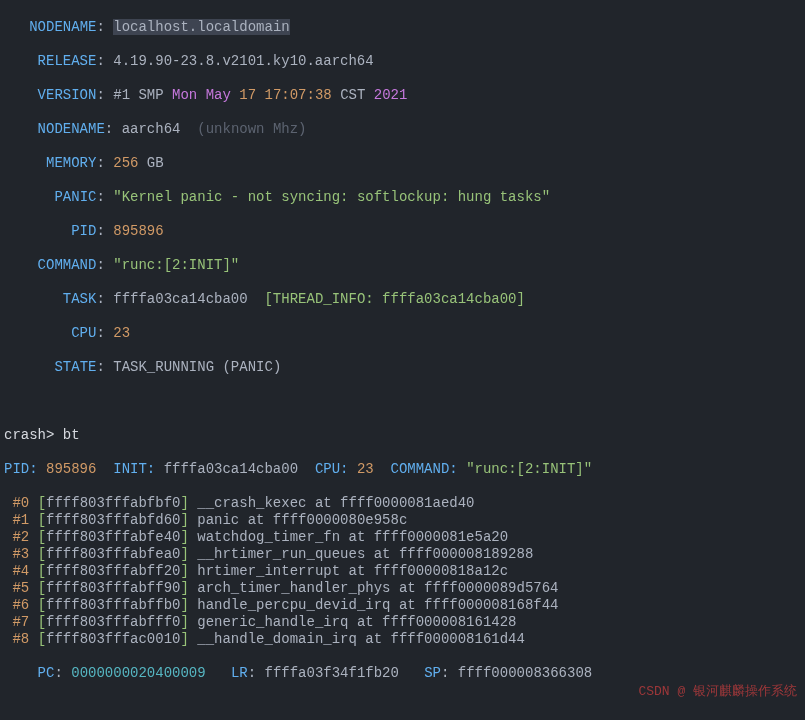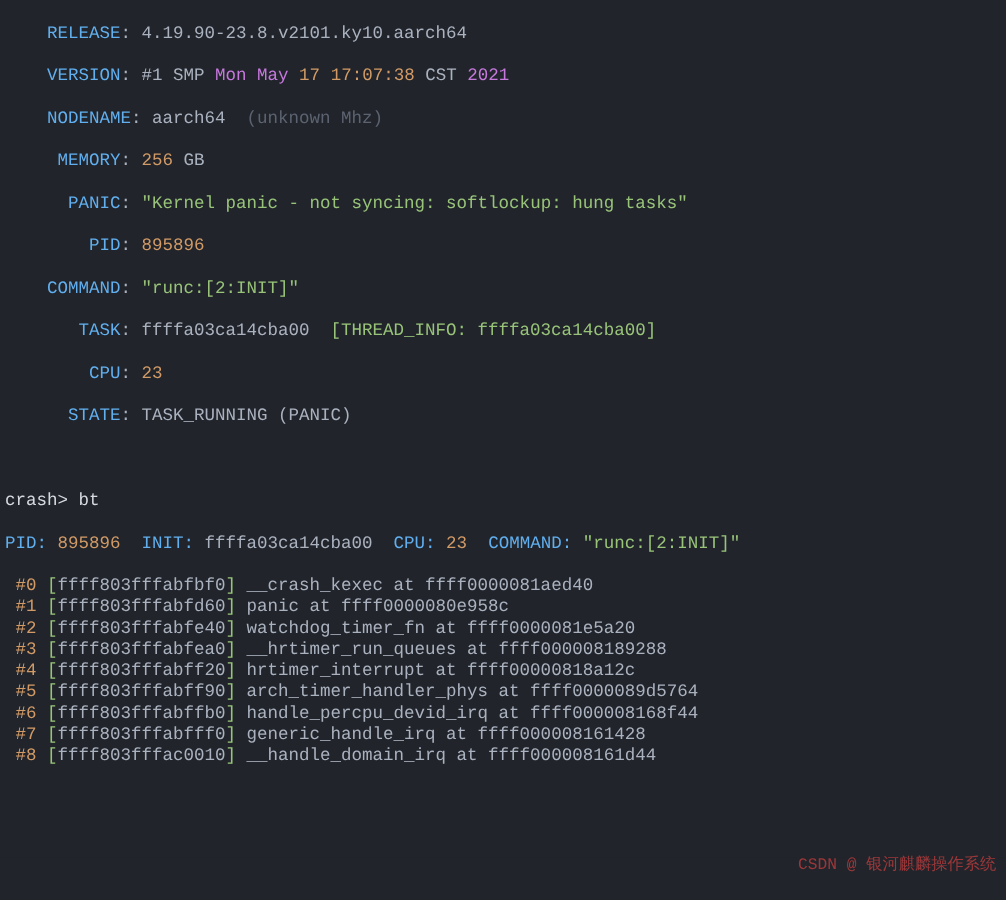--- a/index.html
+++ b/index.html
@@ -37,6 +37,7 @@
 <body>
 
 <div class="terminal">
+<span class="line">   <span class="lbl">NODENAME</span>: <span class="sel">localhost.localdomain</span></span>
 <span class="line">    <span class="lbl">RELEASE</span>: <span>4.19.90-23.8.v2101.ky10.aarch64</span></span>
 <span class="line">    <span class="lbl">VERSION</span>: <span>#1 SMP </span><span class="kw">Mon</span> <span class="kw">May</span> <span class="num">17</span> <span class="num">17:07:38</span> <span>CST </span><span class="kw">2021</span></span>
 <span class="line">    <span class="lbl">NODENAME</span>: <span>aarch64  </span><span class="dim"><span>(</span><span>unknown</span><span> Mhz)</span></span></span>

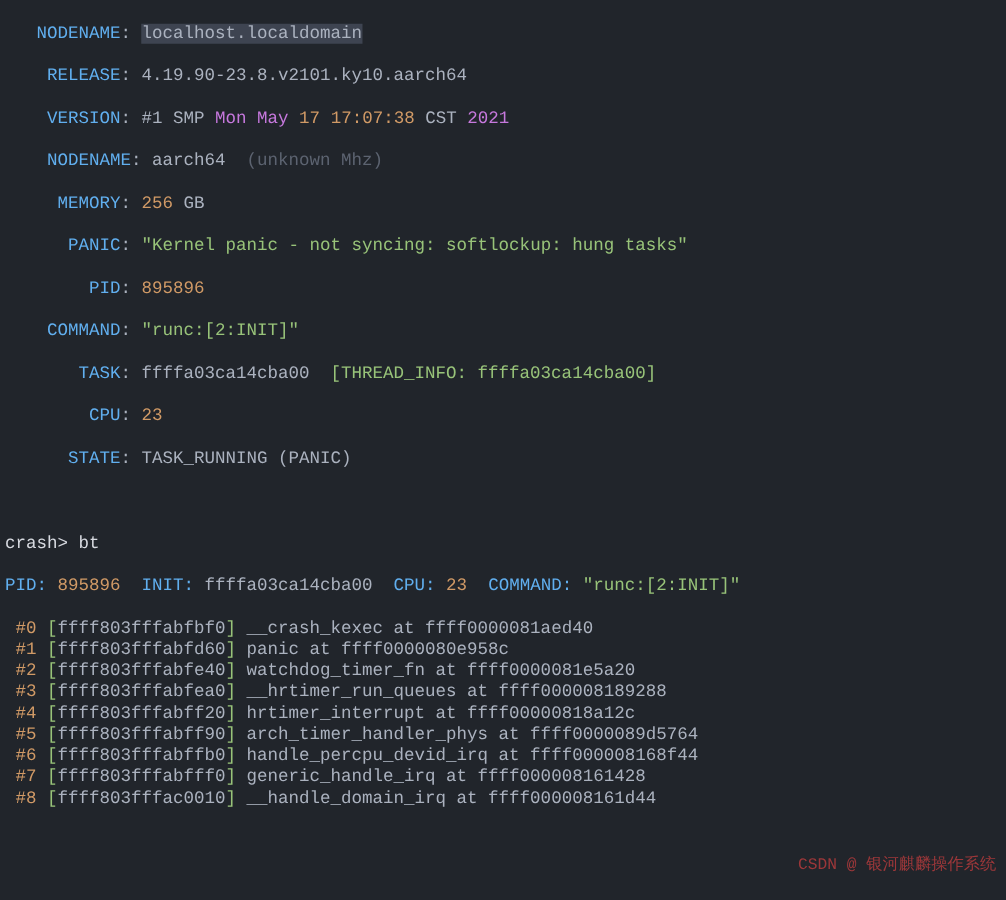--- a/index.html
+++ b/index.html
@@ -52,6 +52,7 @@
 <span class="line"><span class="wh">crash&gt; </span><span class="wh">bt</span></span>
 <span class="line"><span class="lbl">PID: </span><span class="num">895896</span><span class="lbl">  INIT: </span><span>ffffa03ca14cba00</span><span class="lbl">  CPU: </span><span class="num">23</span><span class="lbl">  COMMAND: </span><span class="grn">"runc:[2:INIT]"</span></span>
 <span id="frames-container"><span class="line"> <span class="num">#0</span> <span class="grn">[</span>ffff803fffabfbf0<span class="grn">]</span> __crash_kexec at ffff0000081aed40</span><span class="line"> <span class="num">#1</span> <span class="grn">[</span>ffff803fffabfd60<span class="grn">]</span> panic at ffff0000080e958c</span><span class="line"> <span class="num">#2</span> <span class="grn">[</span>ffff803fffabfe40<span class="grn">]</span> watchdog_timer_fn at ffff0000081e5a20</span><span class="line"> <span class="num">#3</span> <span class="grn">[</span>ffff803fffabfea0<span class="grn">]</span> __hrtimer_run_queues at ffff000008189288</span><span class="line"> <span class="num">#4</span> <span class="grn">[</span>ffff803fffabff20<span class="grn">]</span> hrtimer_interrupt at ffff00000818a12c</span><span class="line"> <span class="num">#5</span> <span class="grn">[</span>ffff803fffabff90<span class="grn">]</span> arch_timer_handler_phys at ffff0000089d5764</span><span class="line"> <span class="num">#6</span> <span class="grn">[</span>ffff803fffabffb0<span class="grn">]</span> handle_percpu_devid_irq at ffff000008168f44</span><span class="line"> <span class="num">#7</span> <span class="grn">[</span>ffff803fffabfff0<span class="grn">]</span> generic_handle_irq at ffff000008161428</span><span class="line"> <span class="num">#8</span> <span class="grn">[</span>ffff803fffac0010<span class="grn">]</span> __handle_domain_irq at ffff000008161d44</span></span>
+<span class="line">    <span class="lbl">PC</span>: <span class="hex">0000000020400009</span>   <span class="lbl">LR</span>: <span>ffffa03f34f1fb20</span>   <span class="lbl">SP</span>: <span>ffff000008366308</span></span>
 
 
 

